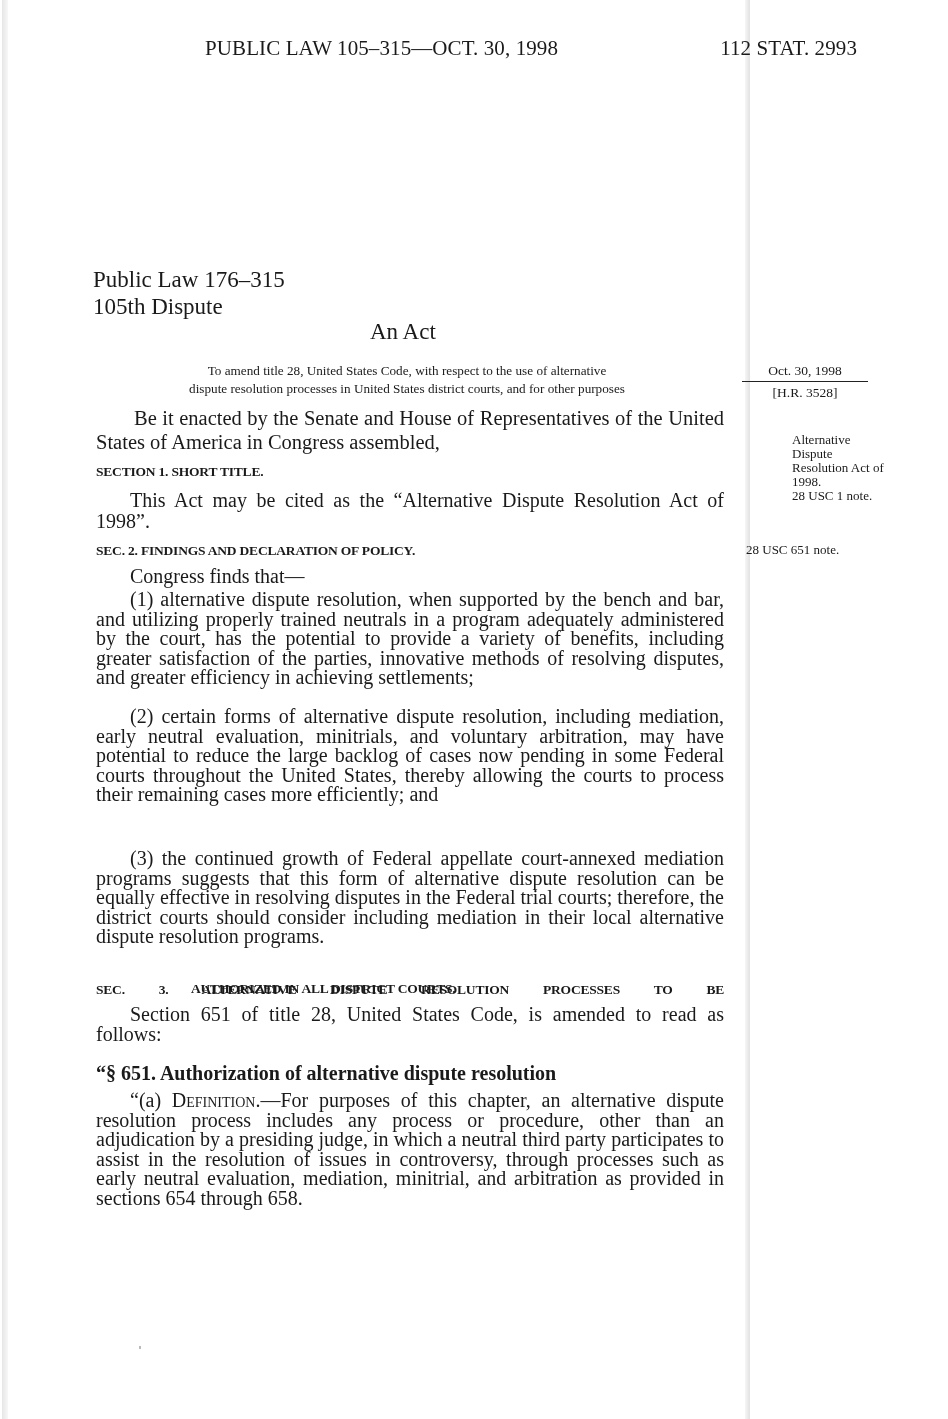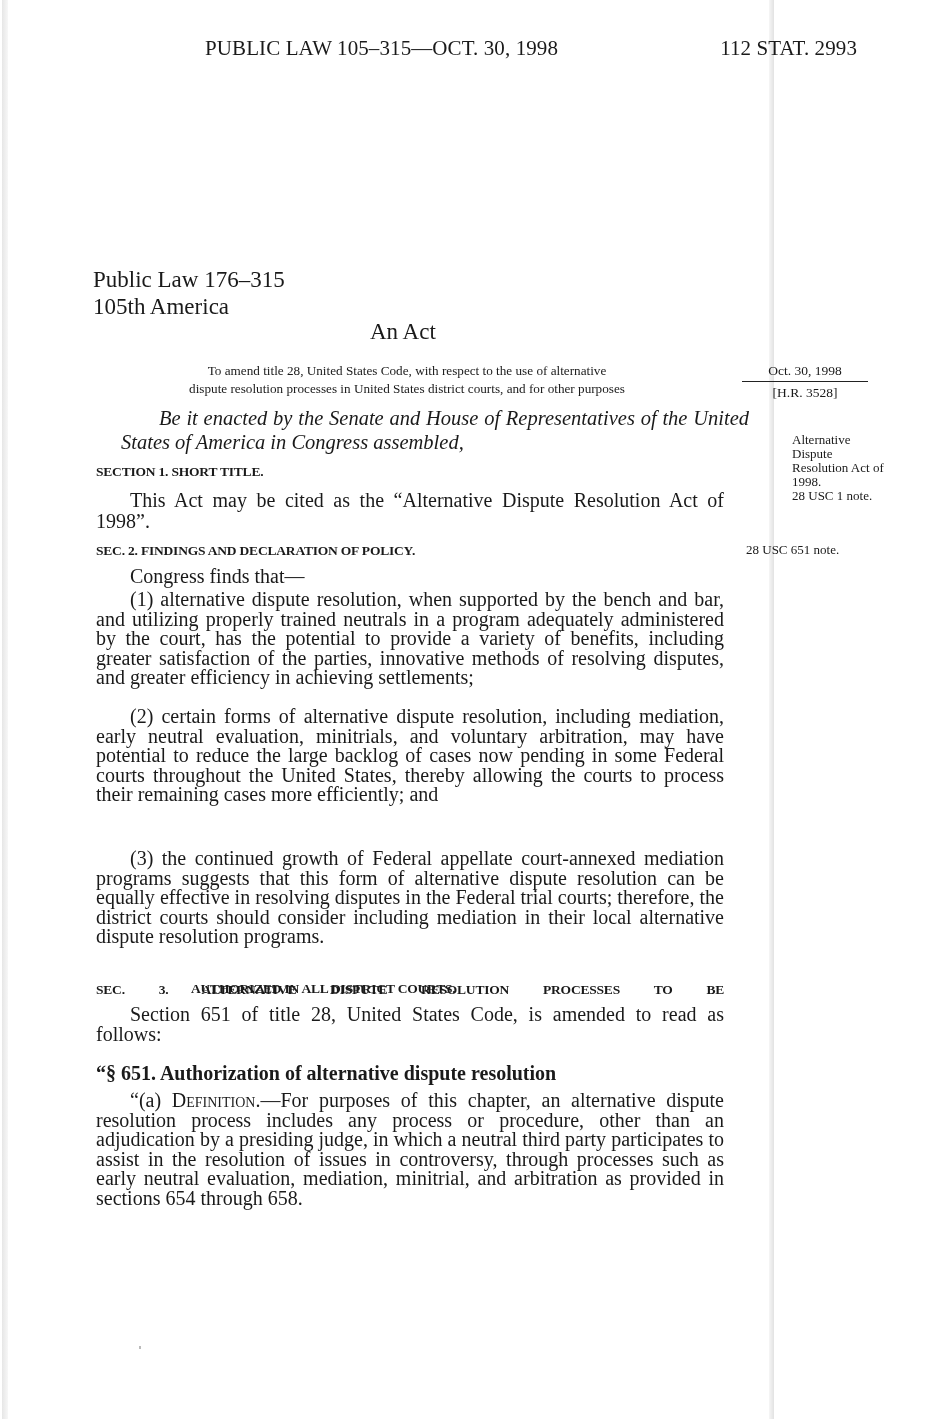--- a/index.html
+++ b/index.html
@@ -20,7 +20,6 @@
       left: 0; top: 0;
       width: 752px; height: 1419px;
       background: #ffffff;
-      padding-left: 24px;
     }
     .edge-left {
       position: absolute; left: 2px; top: 0; width: 6px; height: 1419px;

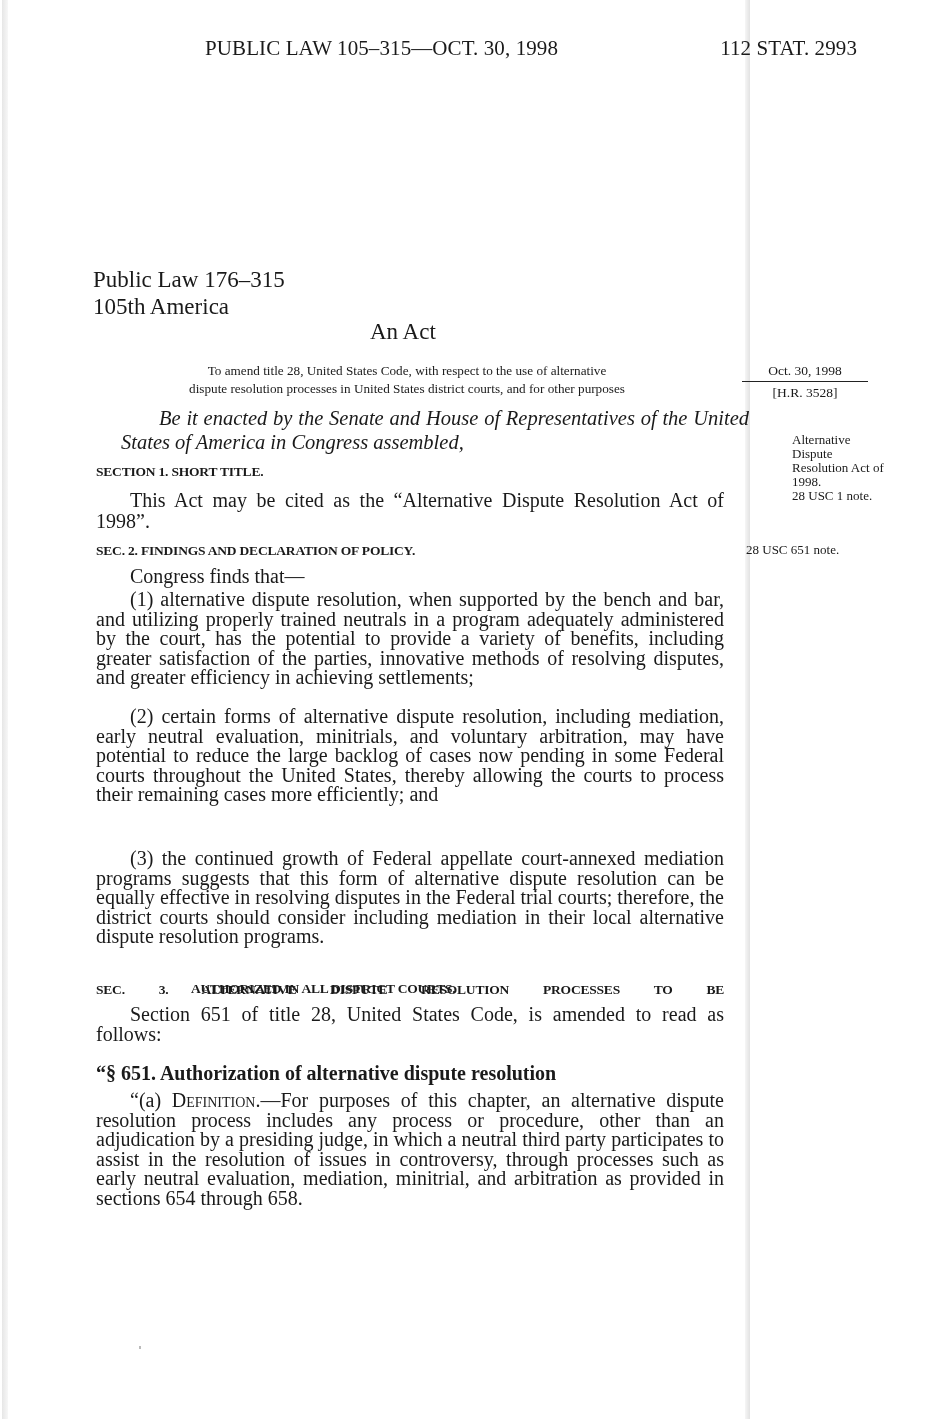--- a/index.html
+++ b/index.html
@@ -101,7 +101,7 @@
 
   <div class="pl-title">
     <div>Public Law 176–315</div>
-    <div>105th America</div>
+    <div>105th Dispute</div>
   </div>
   <div class="act-heading">An Act</div>
 

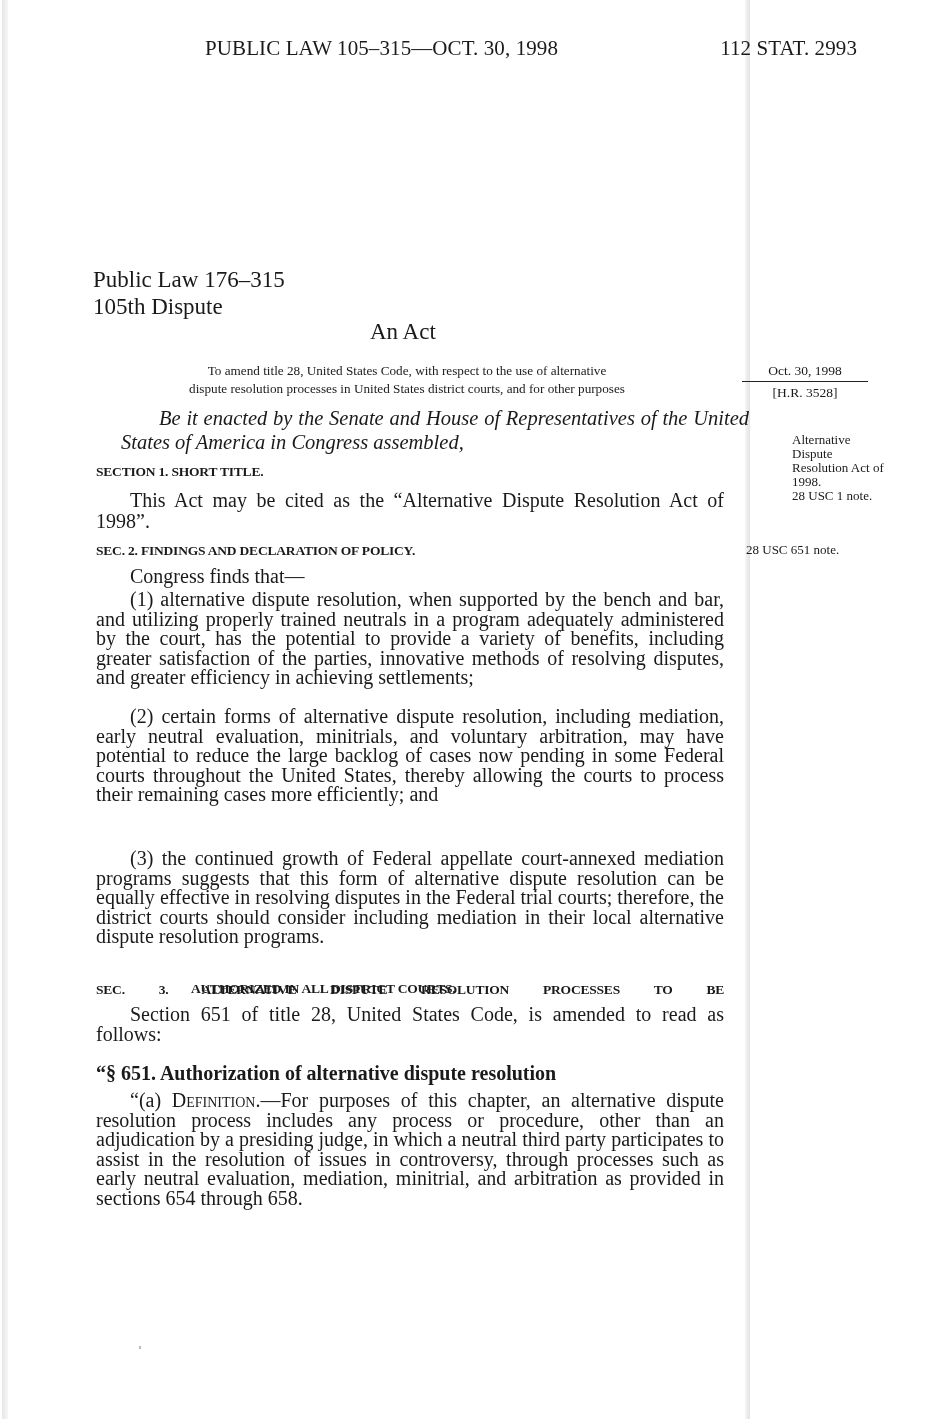--- a/index.html
+++ b/index.html
@@ -64,8 +64,8 @@
     }
     .enacting {
       top: 406px;
-      font-size: 20.5px; font-style: italic; line-height: 24px;
-      text-align: justify; text-indent: 38px; margin-left: 25px;
+      font-size: 20.5px; line-height: 24px;
+      text-align: justify; text-indent: 38px;
     }
     .sec-head {
       font-family: Liberation Serif, serif;

